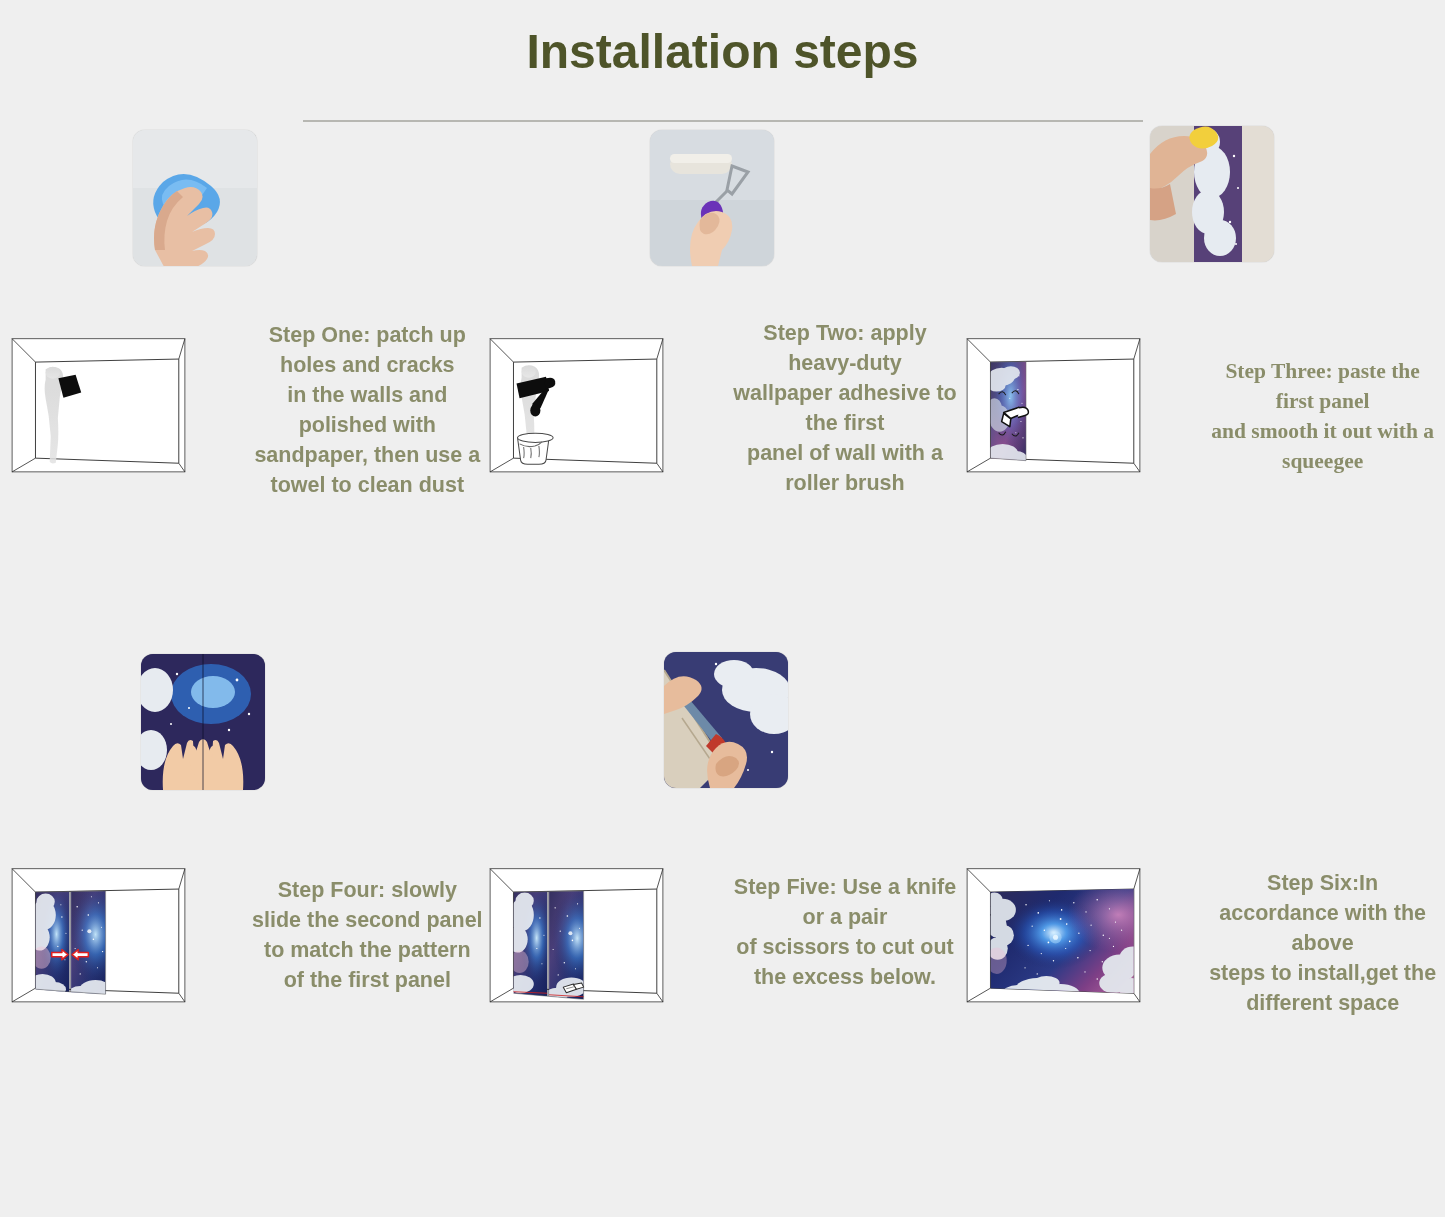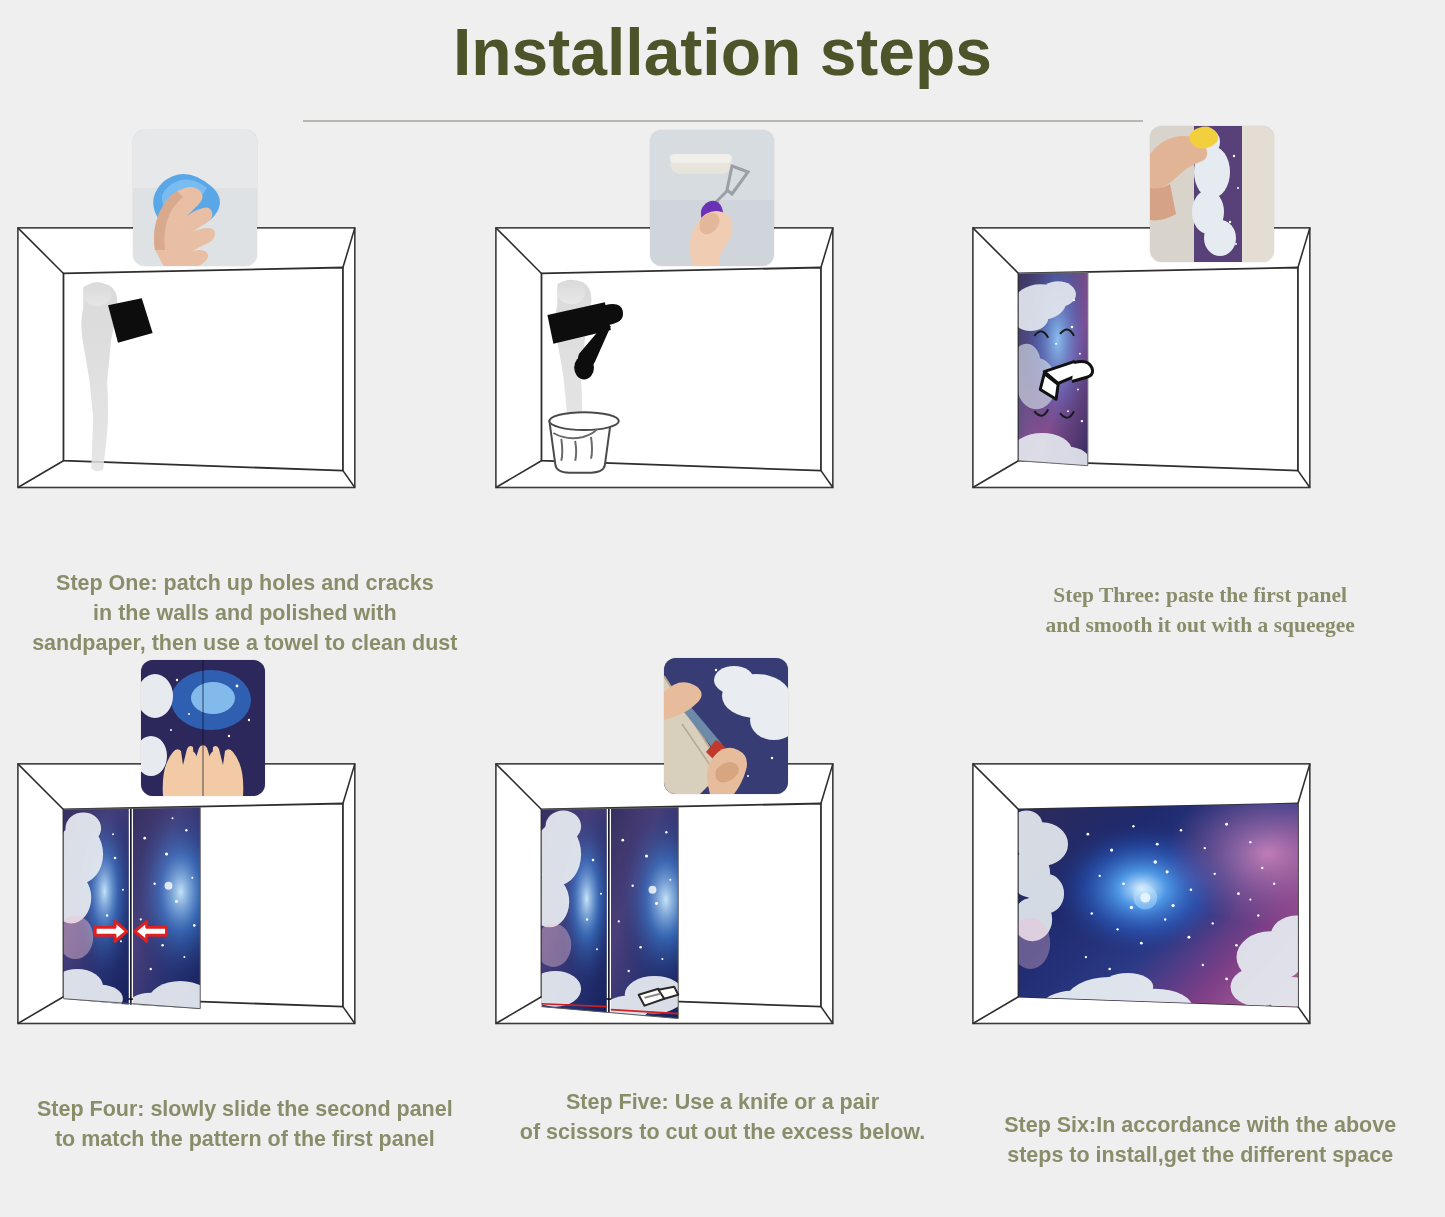--- a/index.html
+++ b/index.html
@@ -21,7 +21,7 @@
     text-align: center;
   }
   .page-title {
-    font-size: 66px;
+    font-size: 48px;
     font-weight: bold;
     color: #4e5429;
     letter-spacing: 0px;

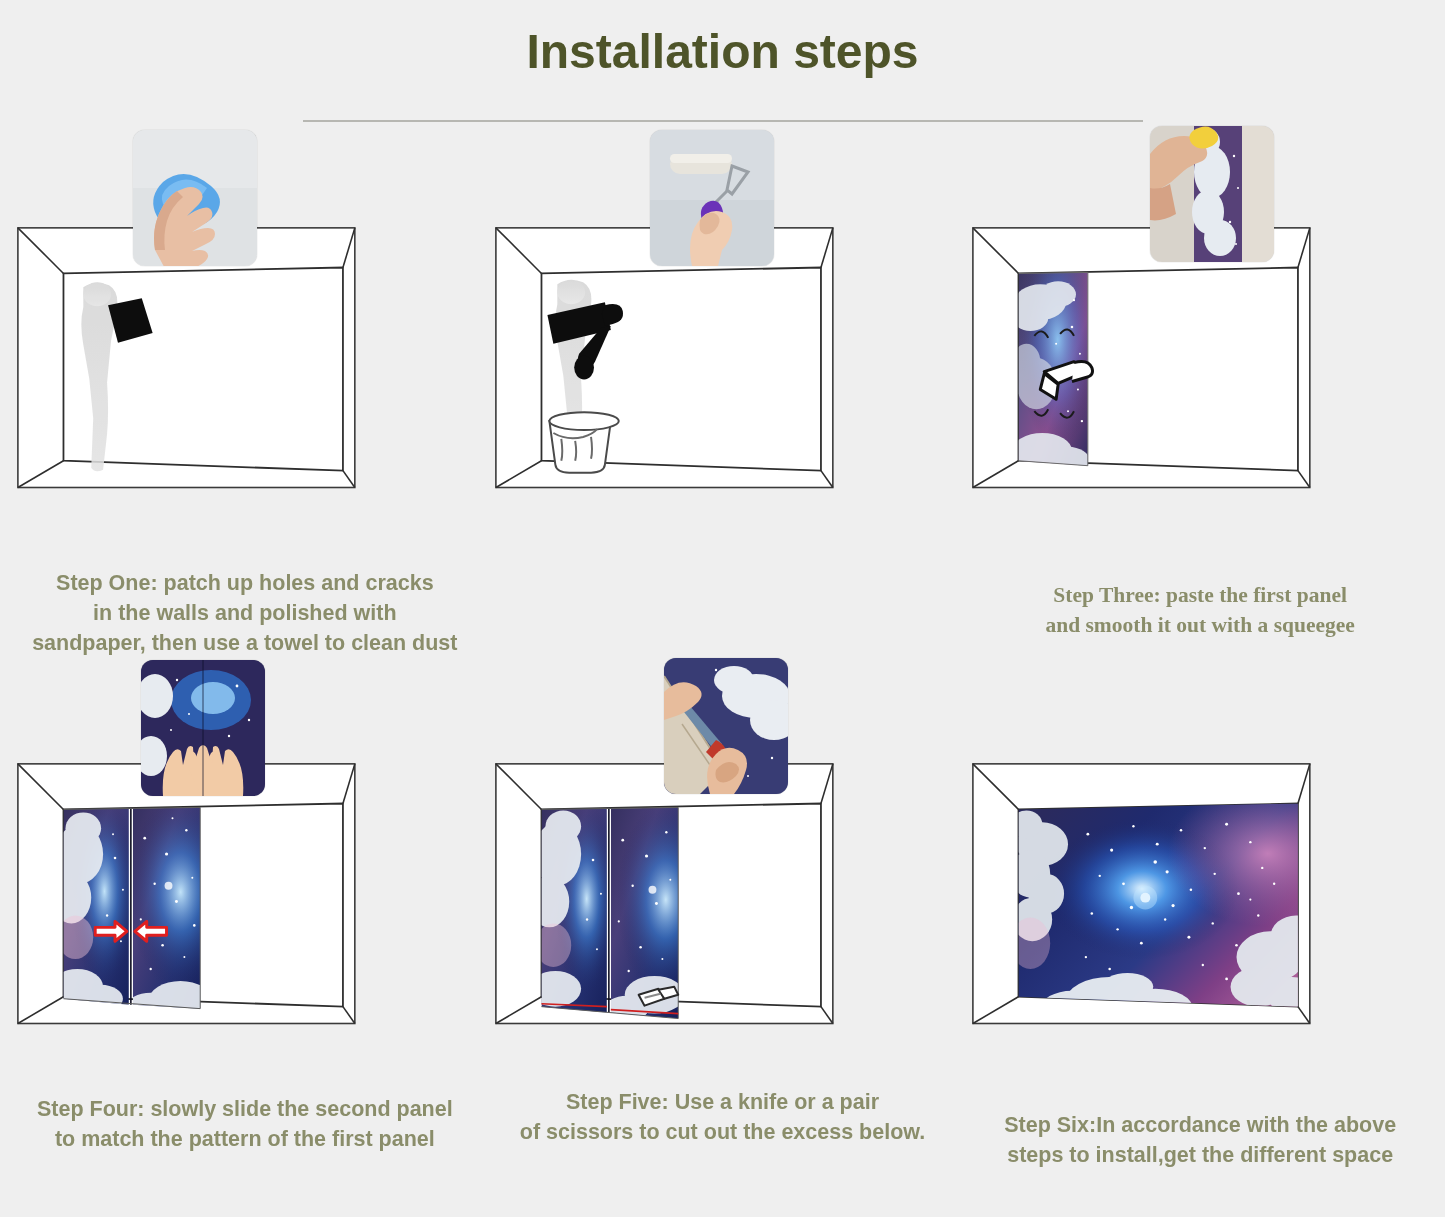--- a/index.html
+++ b/index.html
@@ -47,7 +47,7 @@
   .step-cell {
     position: relative;
     display: flex;
-    flex-direction: column;
+    flex-direction: row;
     align-items: center;
   }
 

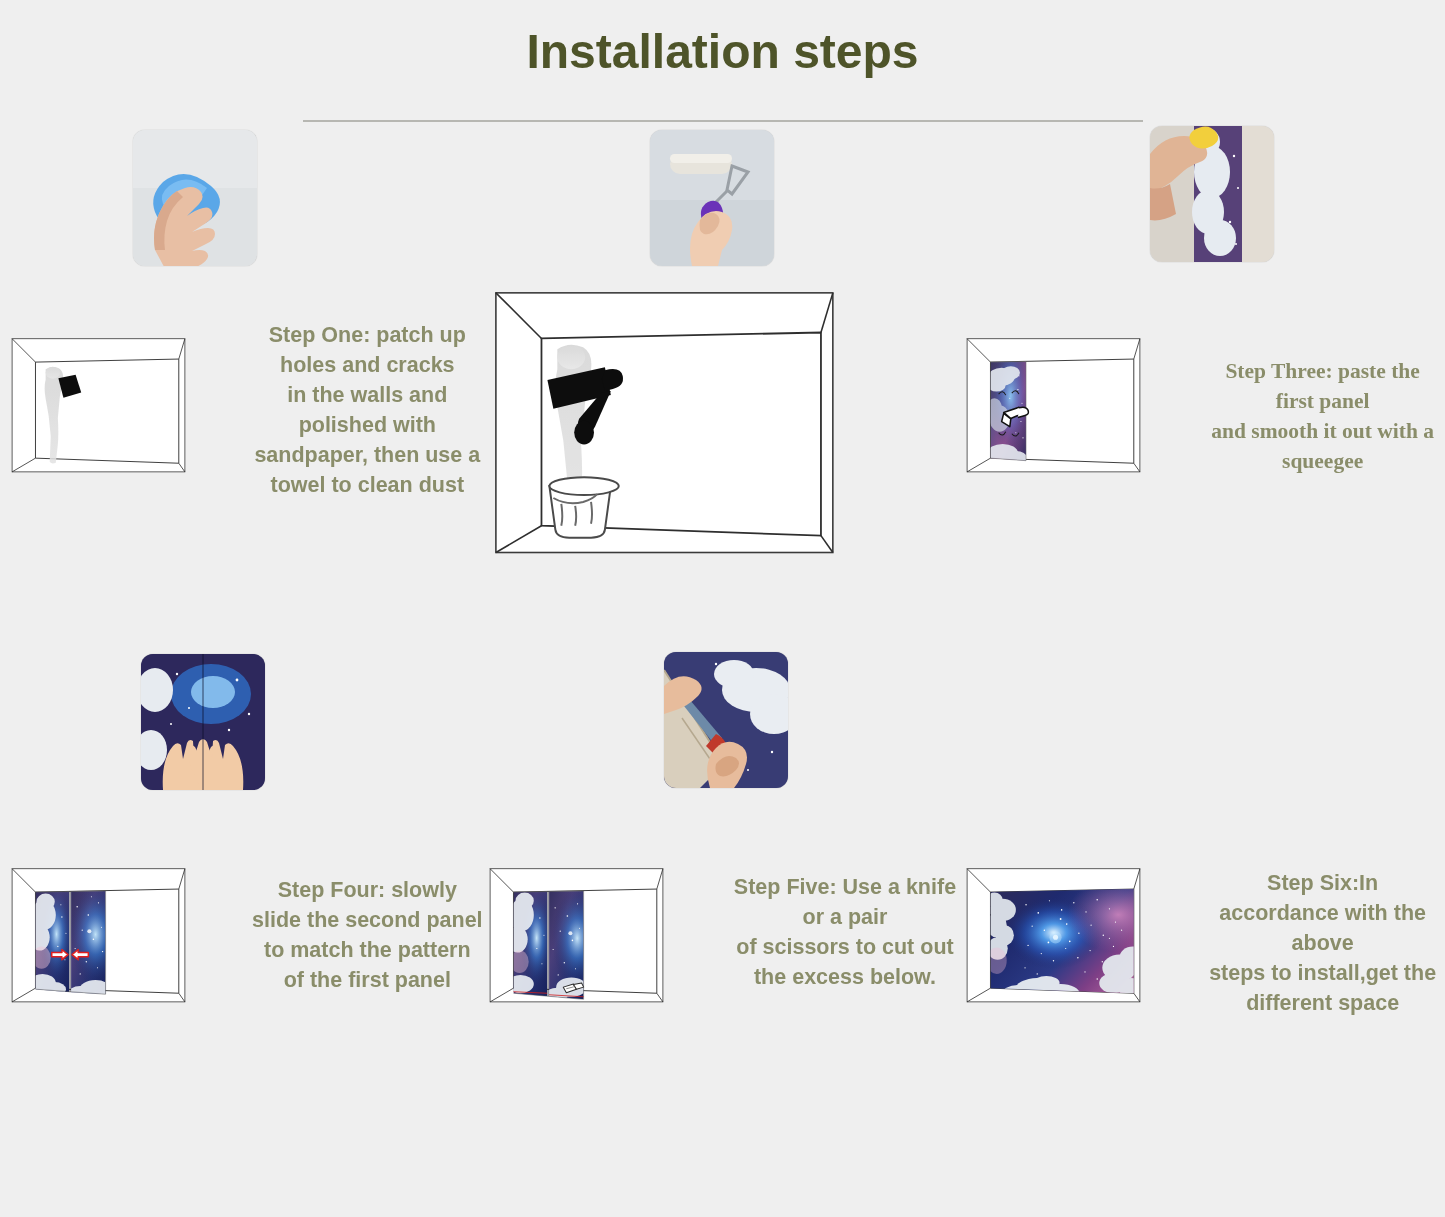--- a/index.html
+++ b/index.html
@@ -211,6 +211,9 @@
       </svg>
     </div>
 
+    <div class="step-caption cap-2">Step Two: apply heavy-duty
+wallpaper adhesive to the first
+panel of wall with a roller brush</div>
   </div>
 
   <div class="step-cell">

